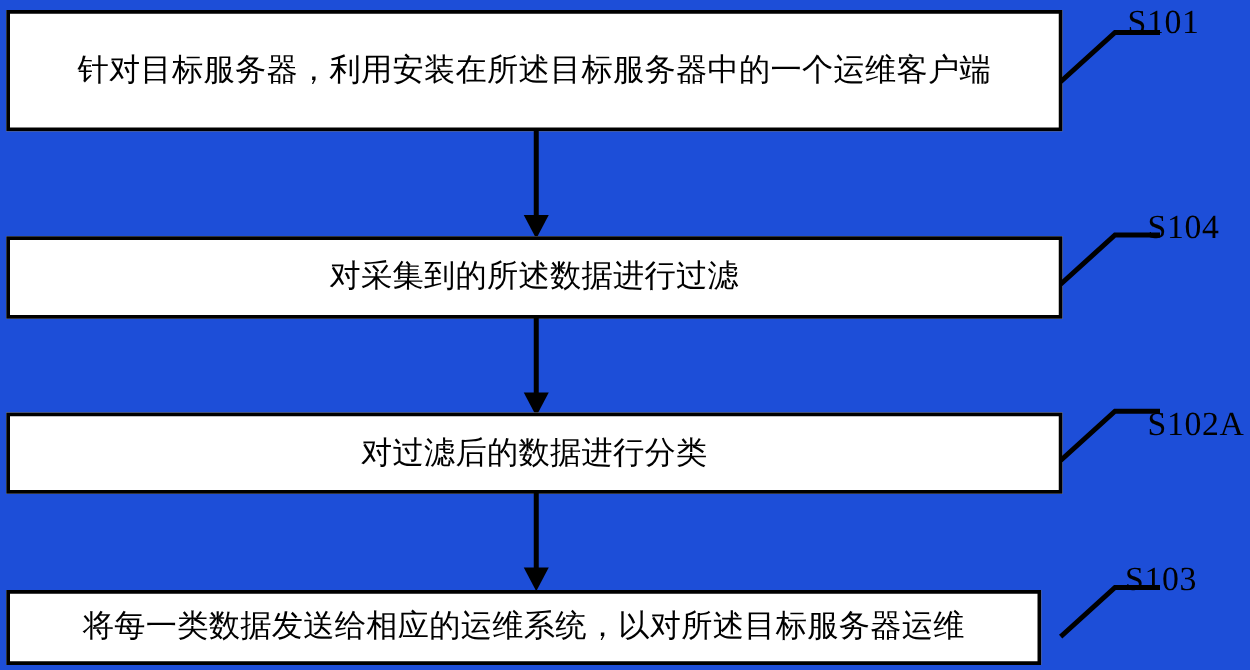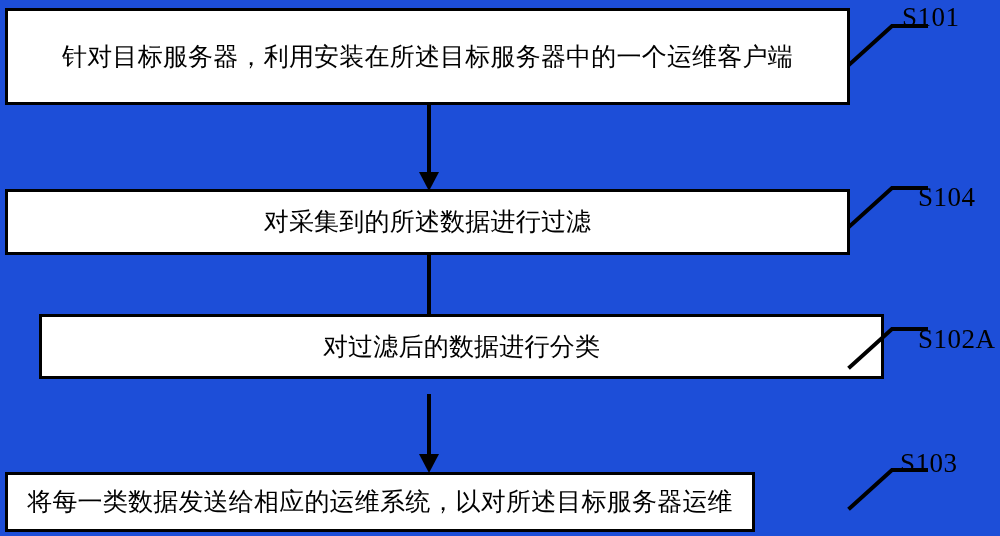--- a/index.html
+++ b/index.html
@@ -91,7 +91,7 @@
       <path d="M 2 54 L 44 16 L 78 16" fill="none" stroke="#000000" stroke-width="4" stroke-linecap="square" stroke-linejoin="miter"></path>
     </svg>
   </div>
-  <div class="step-label" style="left:918px; top:182px;">S104</div>
+  <div class="step-label" style="left:918px; top:166px;">S104</div>
 
   <div class="connector" style="left:414px; top:254px; width:30px; height:80px;">
     <svg width="30" height="80" viewBox="0 0 30 80">

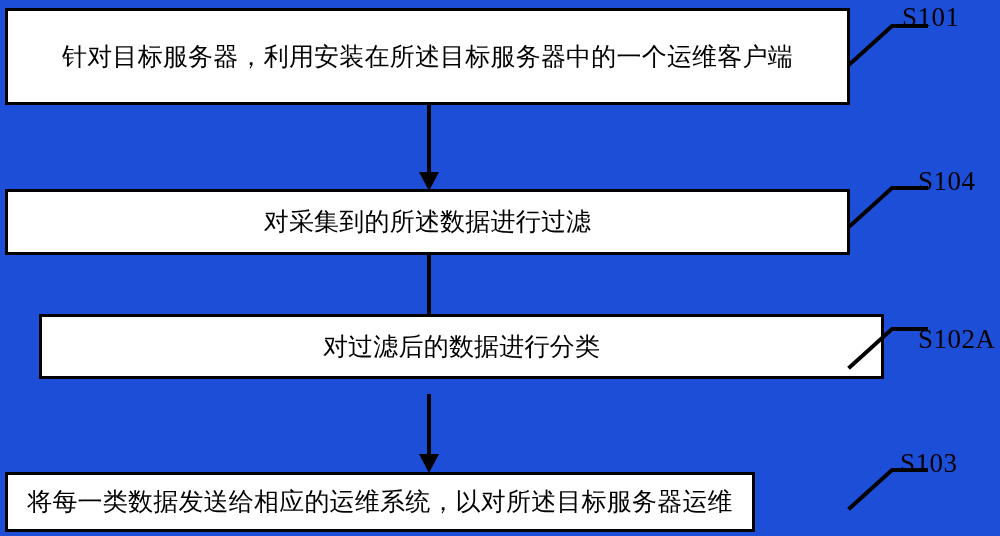--- a/index.html
+++ b/index.html
@@ -100,7 +100,7 @@
     </svg>
   </div>
 
-  <div class="flow-box" style="left:5px; top:314px; width:845px; height:65px;margin-left:34px;">
+  <div class="flow-box" style="left:5px; top:330px; width:845px; height:65px;">
     <div class="box-text">对过滤后的数据进行分类</div>
   </div>
 

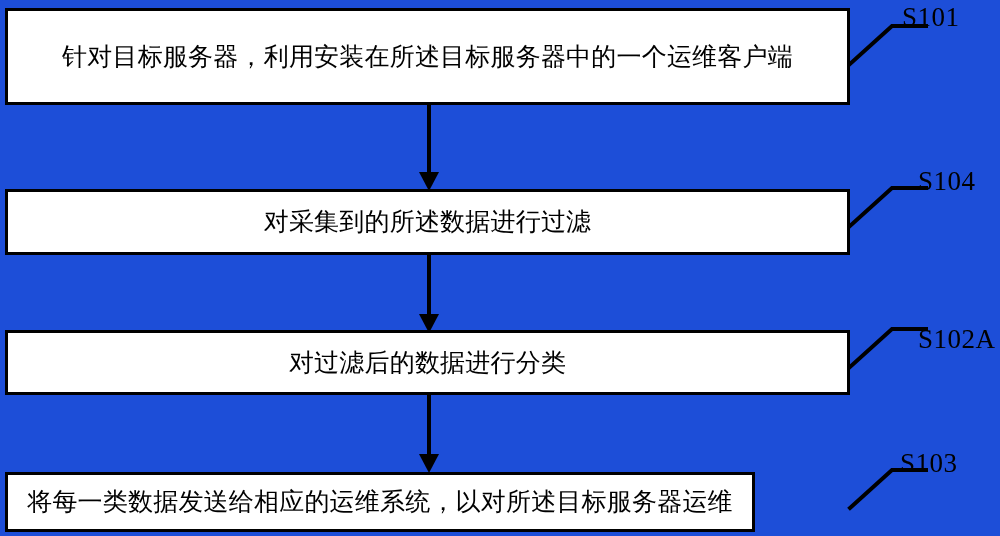--- a/index.html
+++ b/index.html
@@ -118,7 +118,7 @@
     </svg>
   </div>
 
-  <div class="flow-box" style="left:5px; top:472px; width:750px; height:60px;">
+  <div class="flow-box" style="left:5px; top:472px; width:828px; height:60px;">
     <div class="box-text">将每一类数据发送给相应的运维系统，以对所述目标服务器运维</div>
   </div>
 

